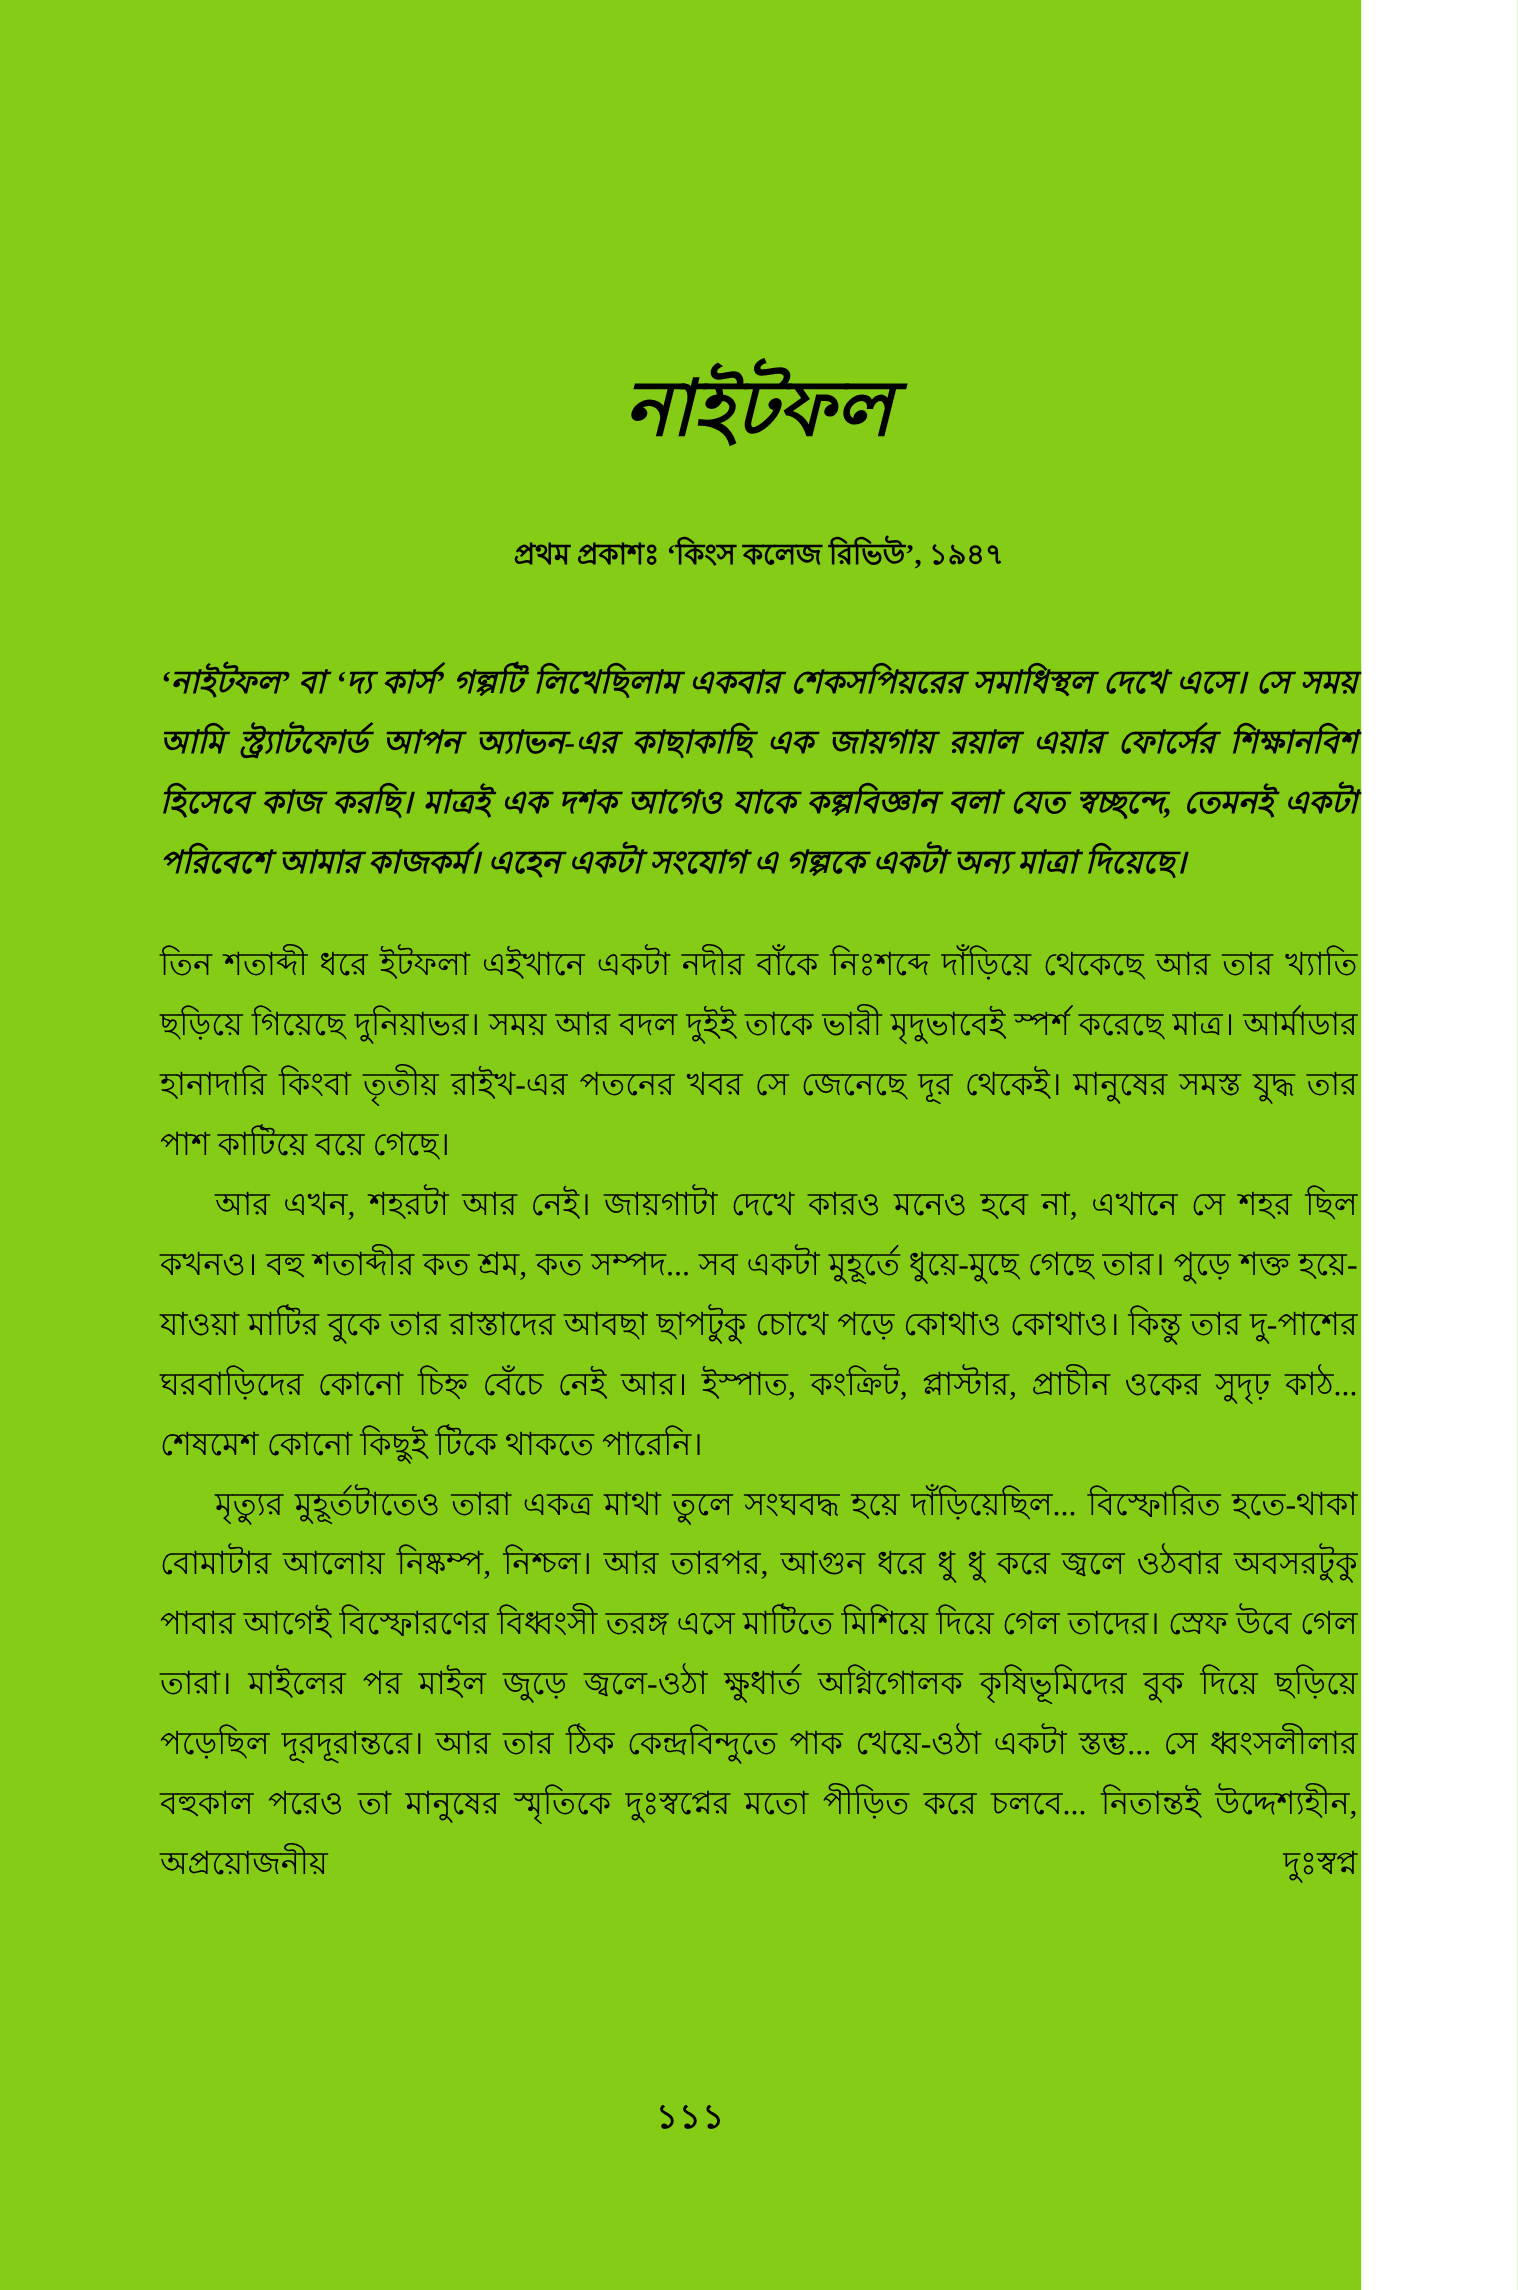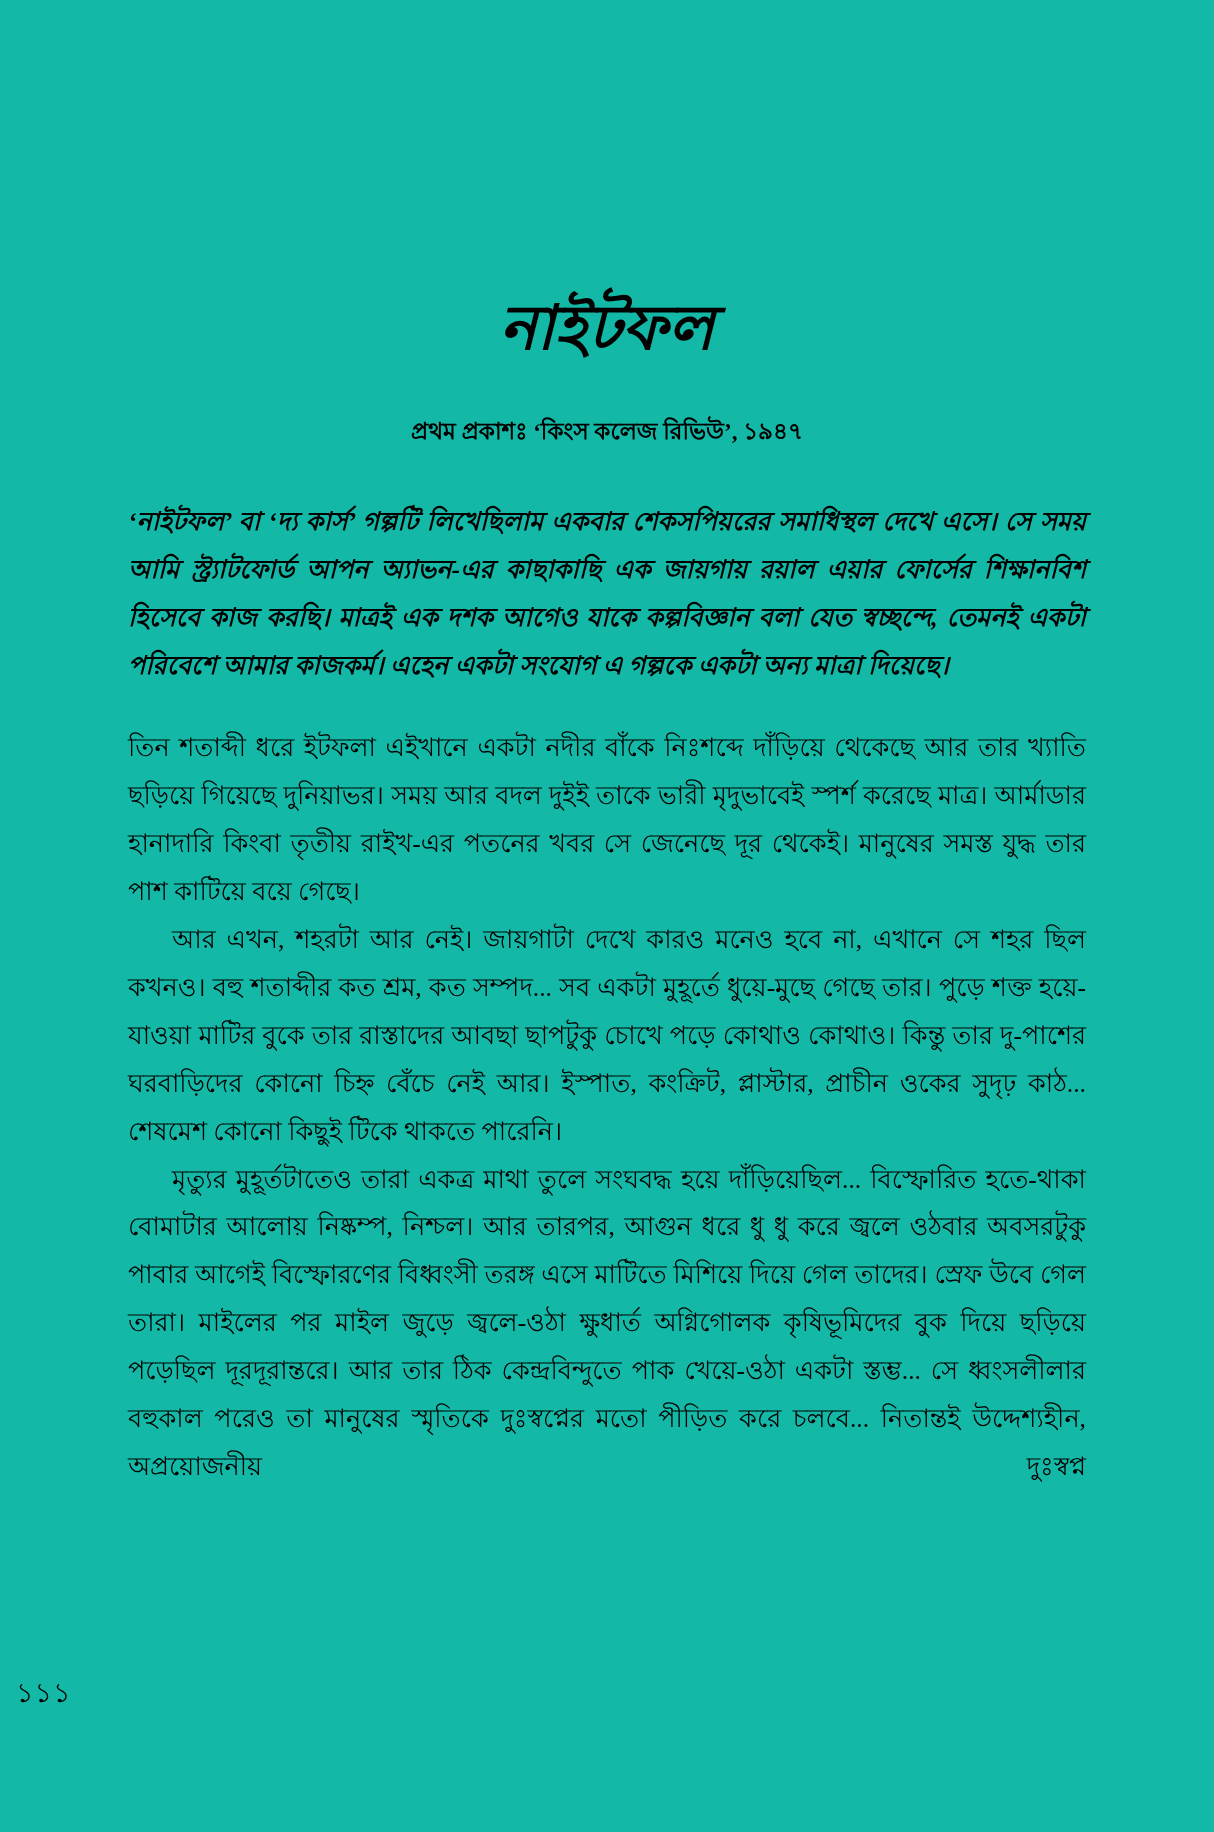--- a/index.html
+++ b/index.html
@@ -17,10 +17,10 @@
 
   .page {
     position: relative;
-    width: 1214px;
+    width: 1089px;
     height: 1832px;
     box-sizing: border-box;
-    background: #14b8a6;
+    background: #84cc16;
     overflow: hidden;
   }
 

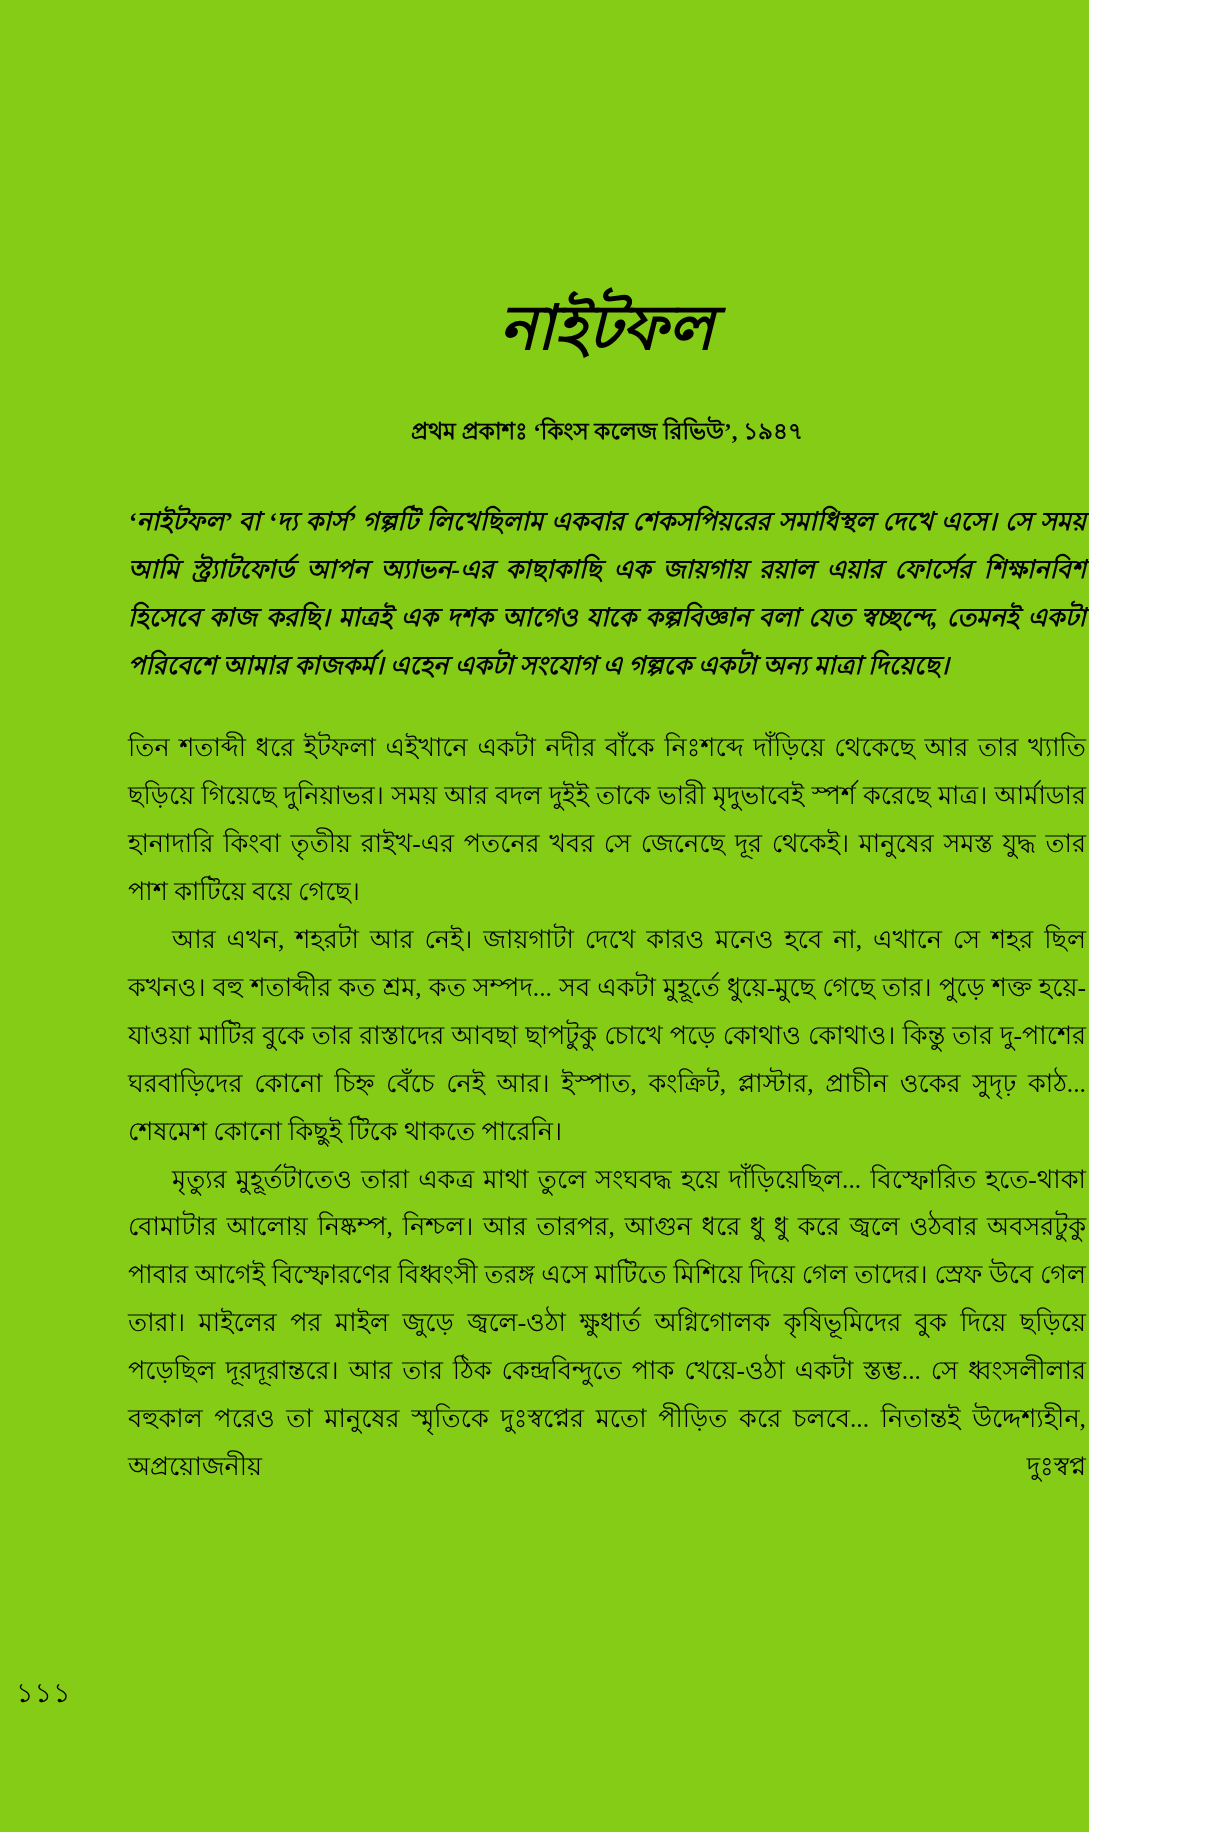--- a/index.html
+++ b/index.html
@@ -46,7 +46,7 @@
 
   
   .pub-note {
-    margin: 0;
+    margin: 12px;
     padding-top: 52px;
     text-align: center;
     font-weight: 700;

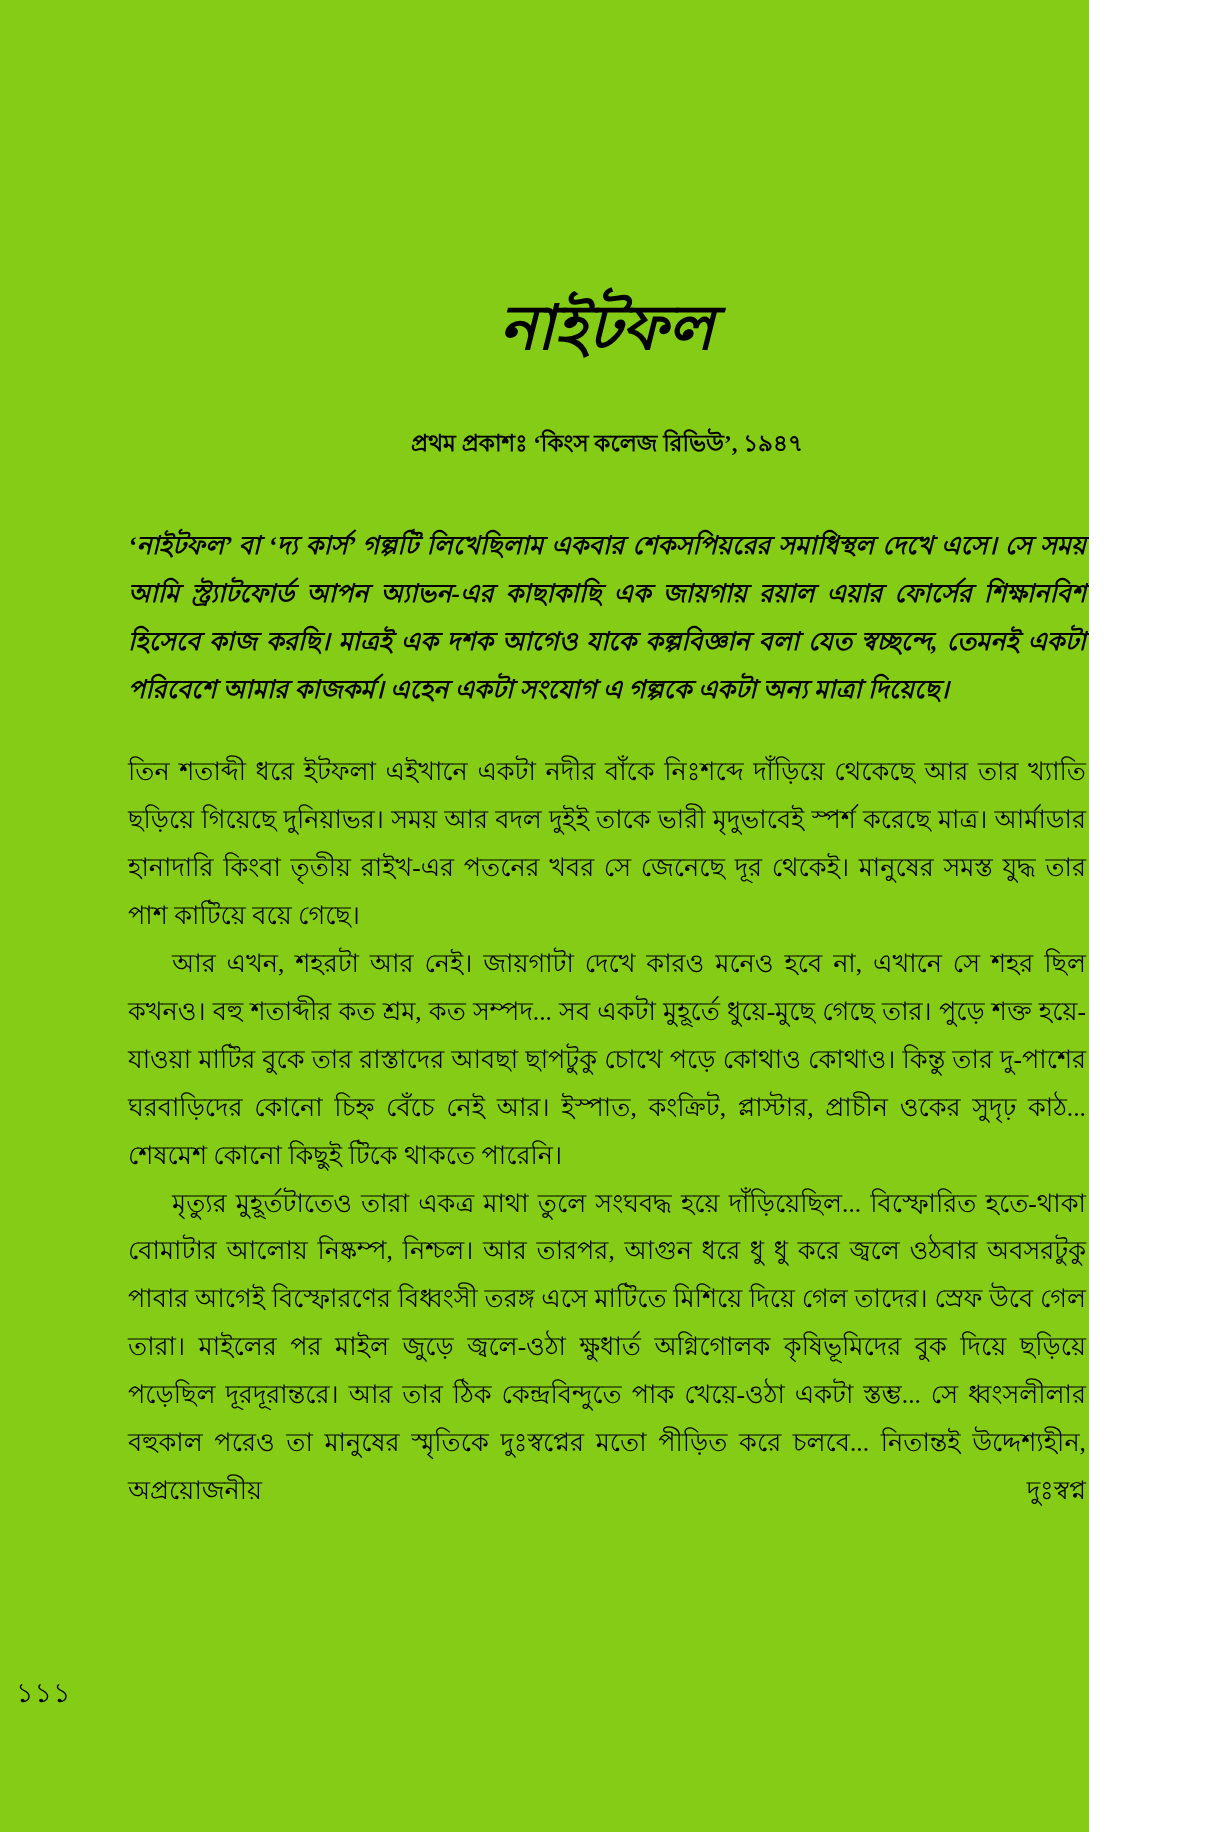--- a/index.html
+++ b/index.html
@@ -94,8 +94,9 @@
     left: 16px;
     right: 0;
     top: 1672px;
+    text-align: center;
     font-size: 27px;
-    font-weight: 400;
+    font-weight: 700;
     letter-spacing: 1px;
   }
 </style>

